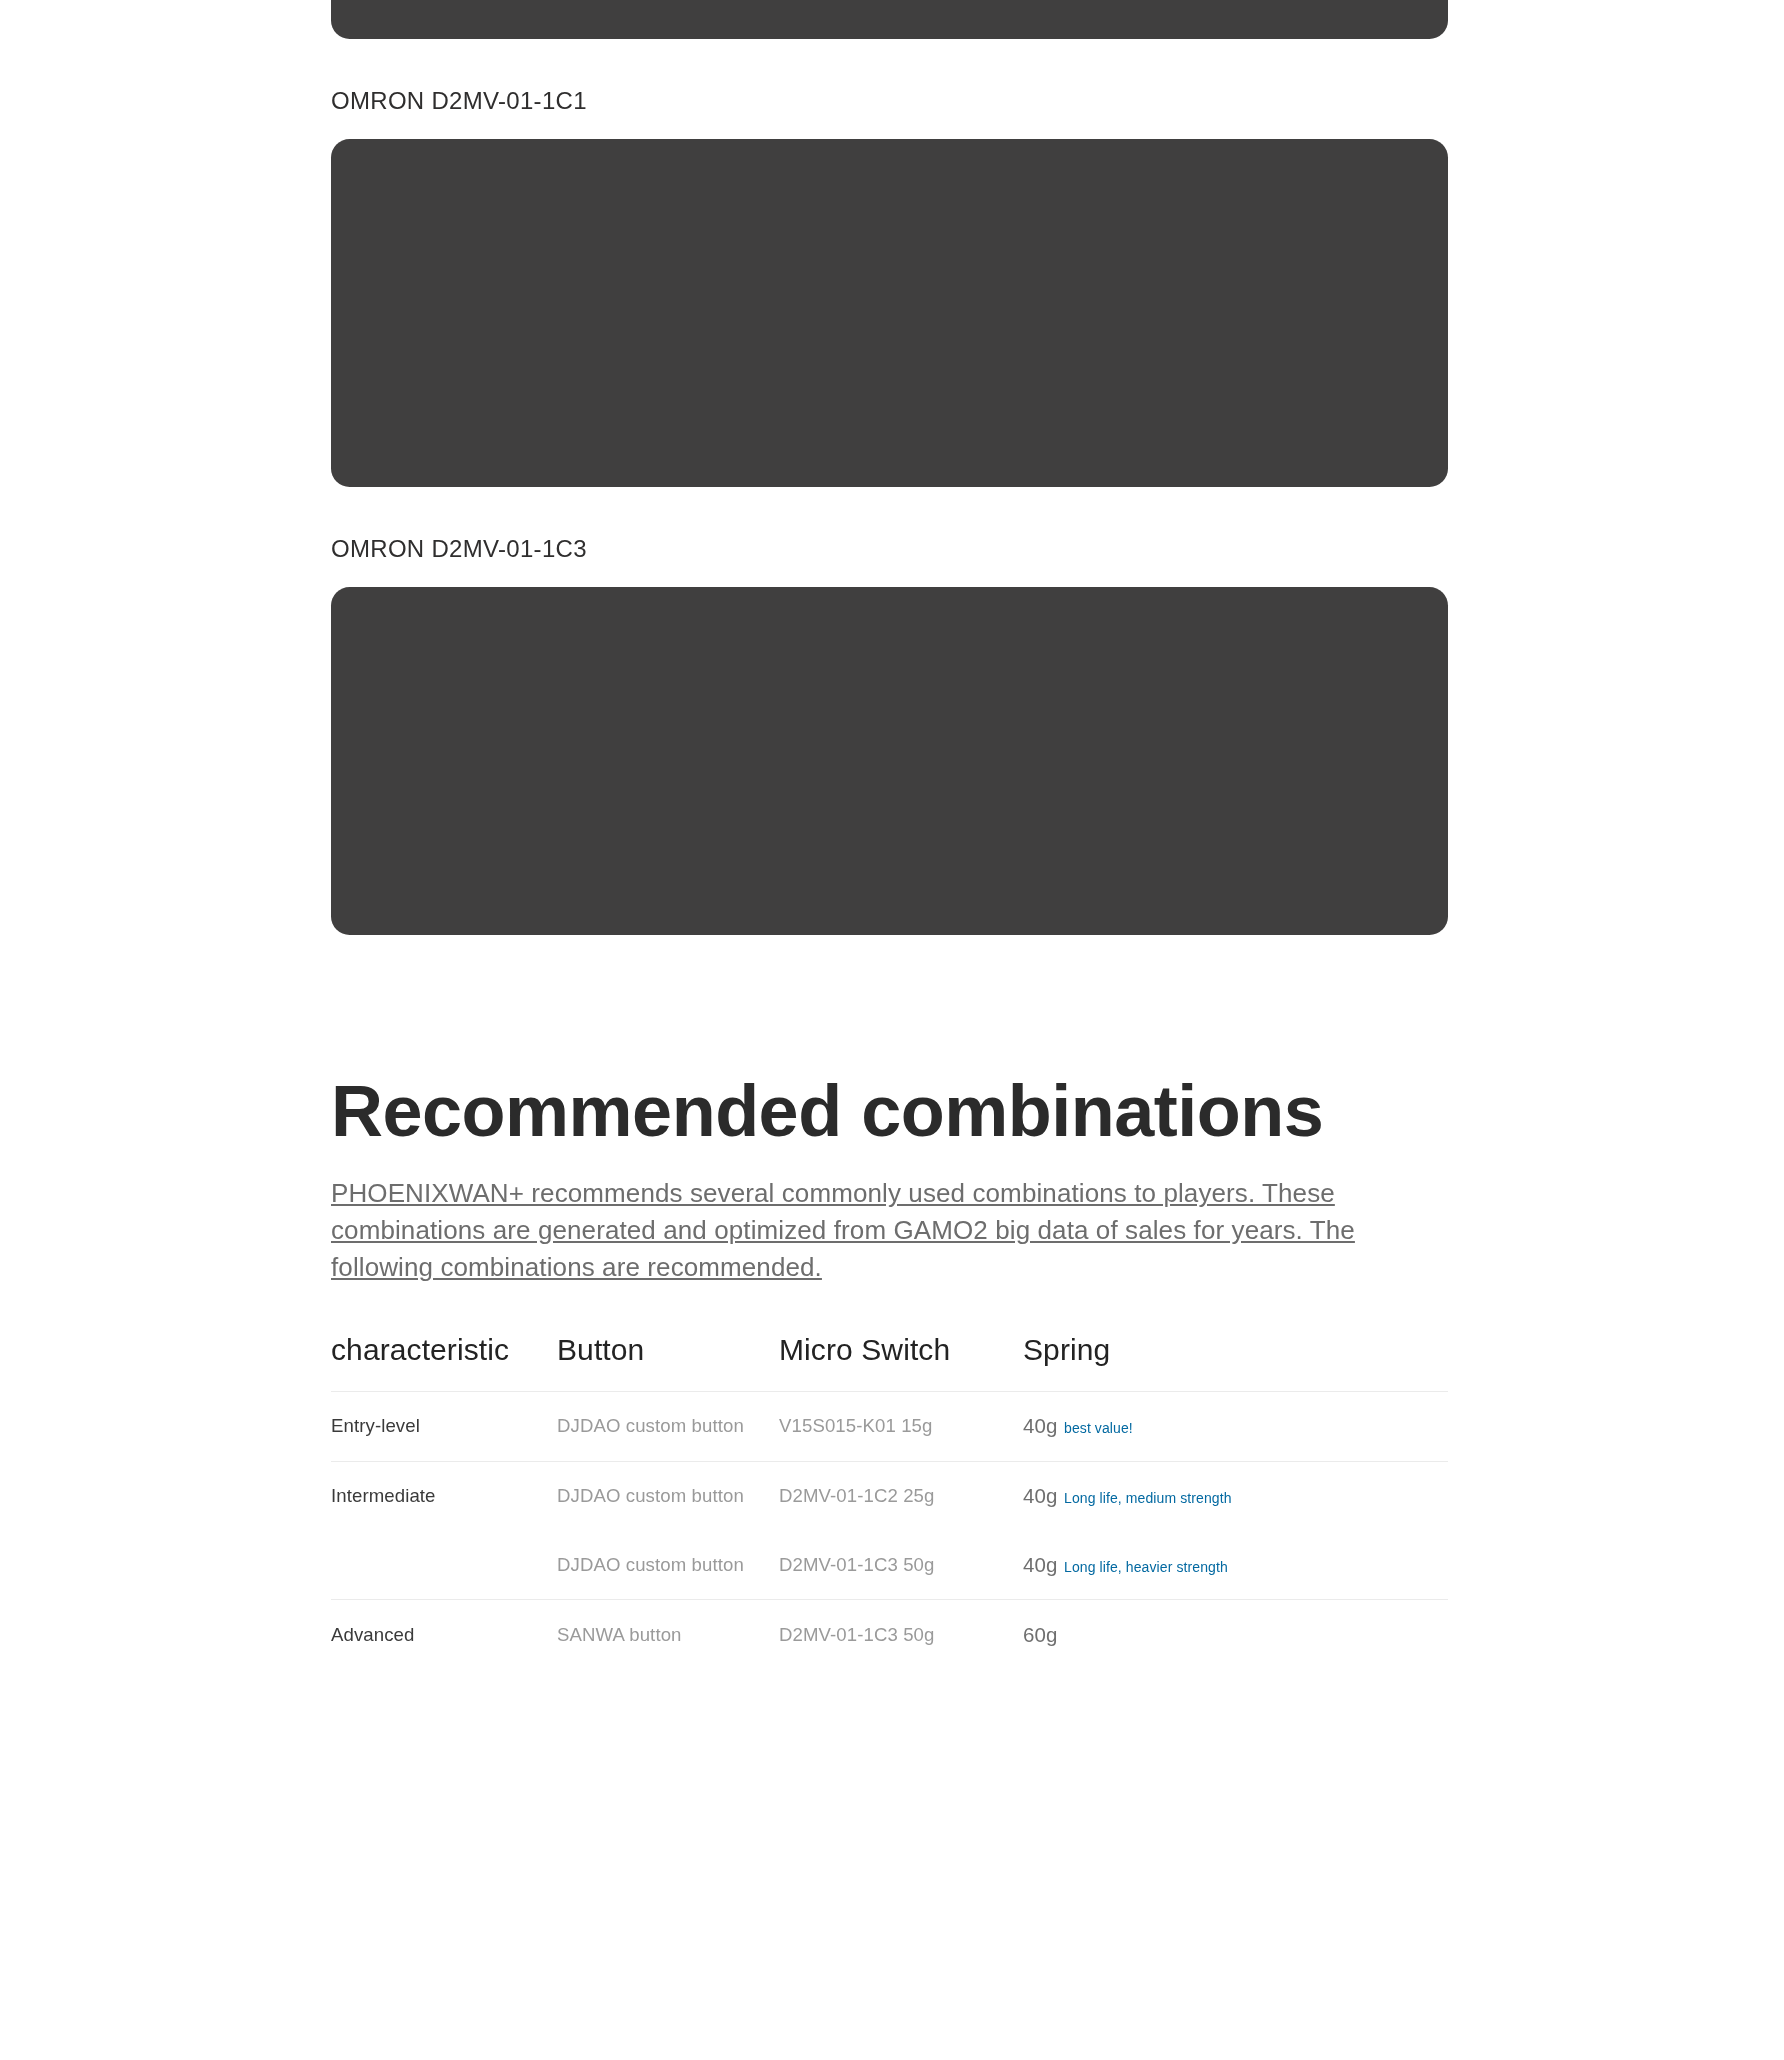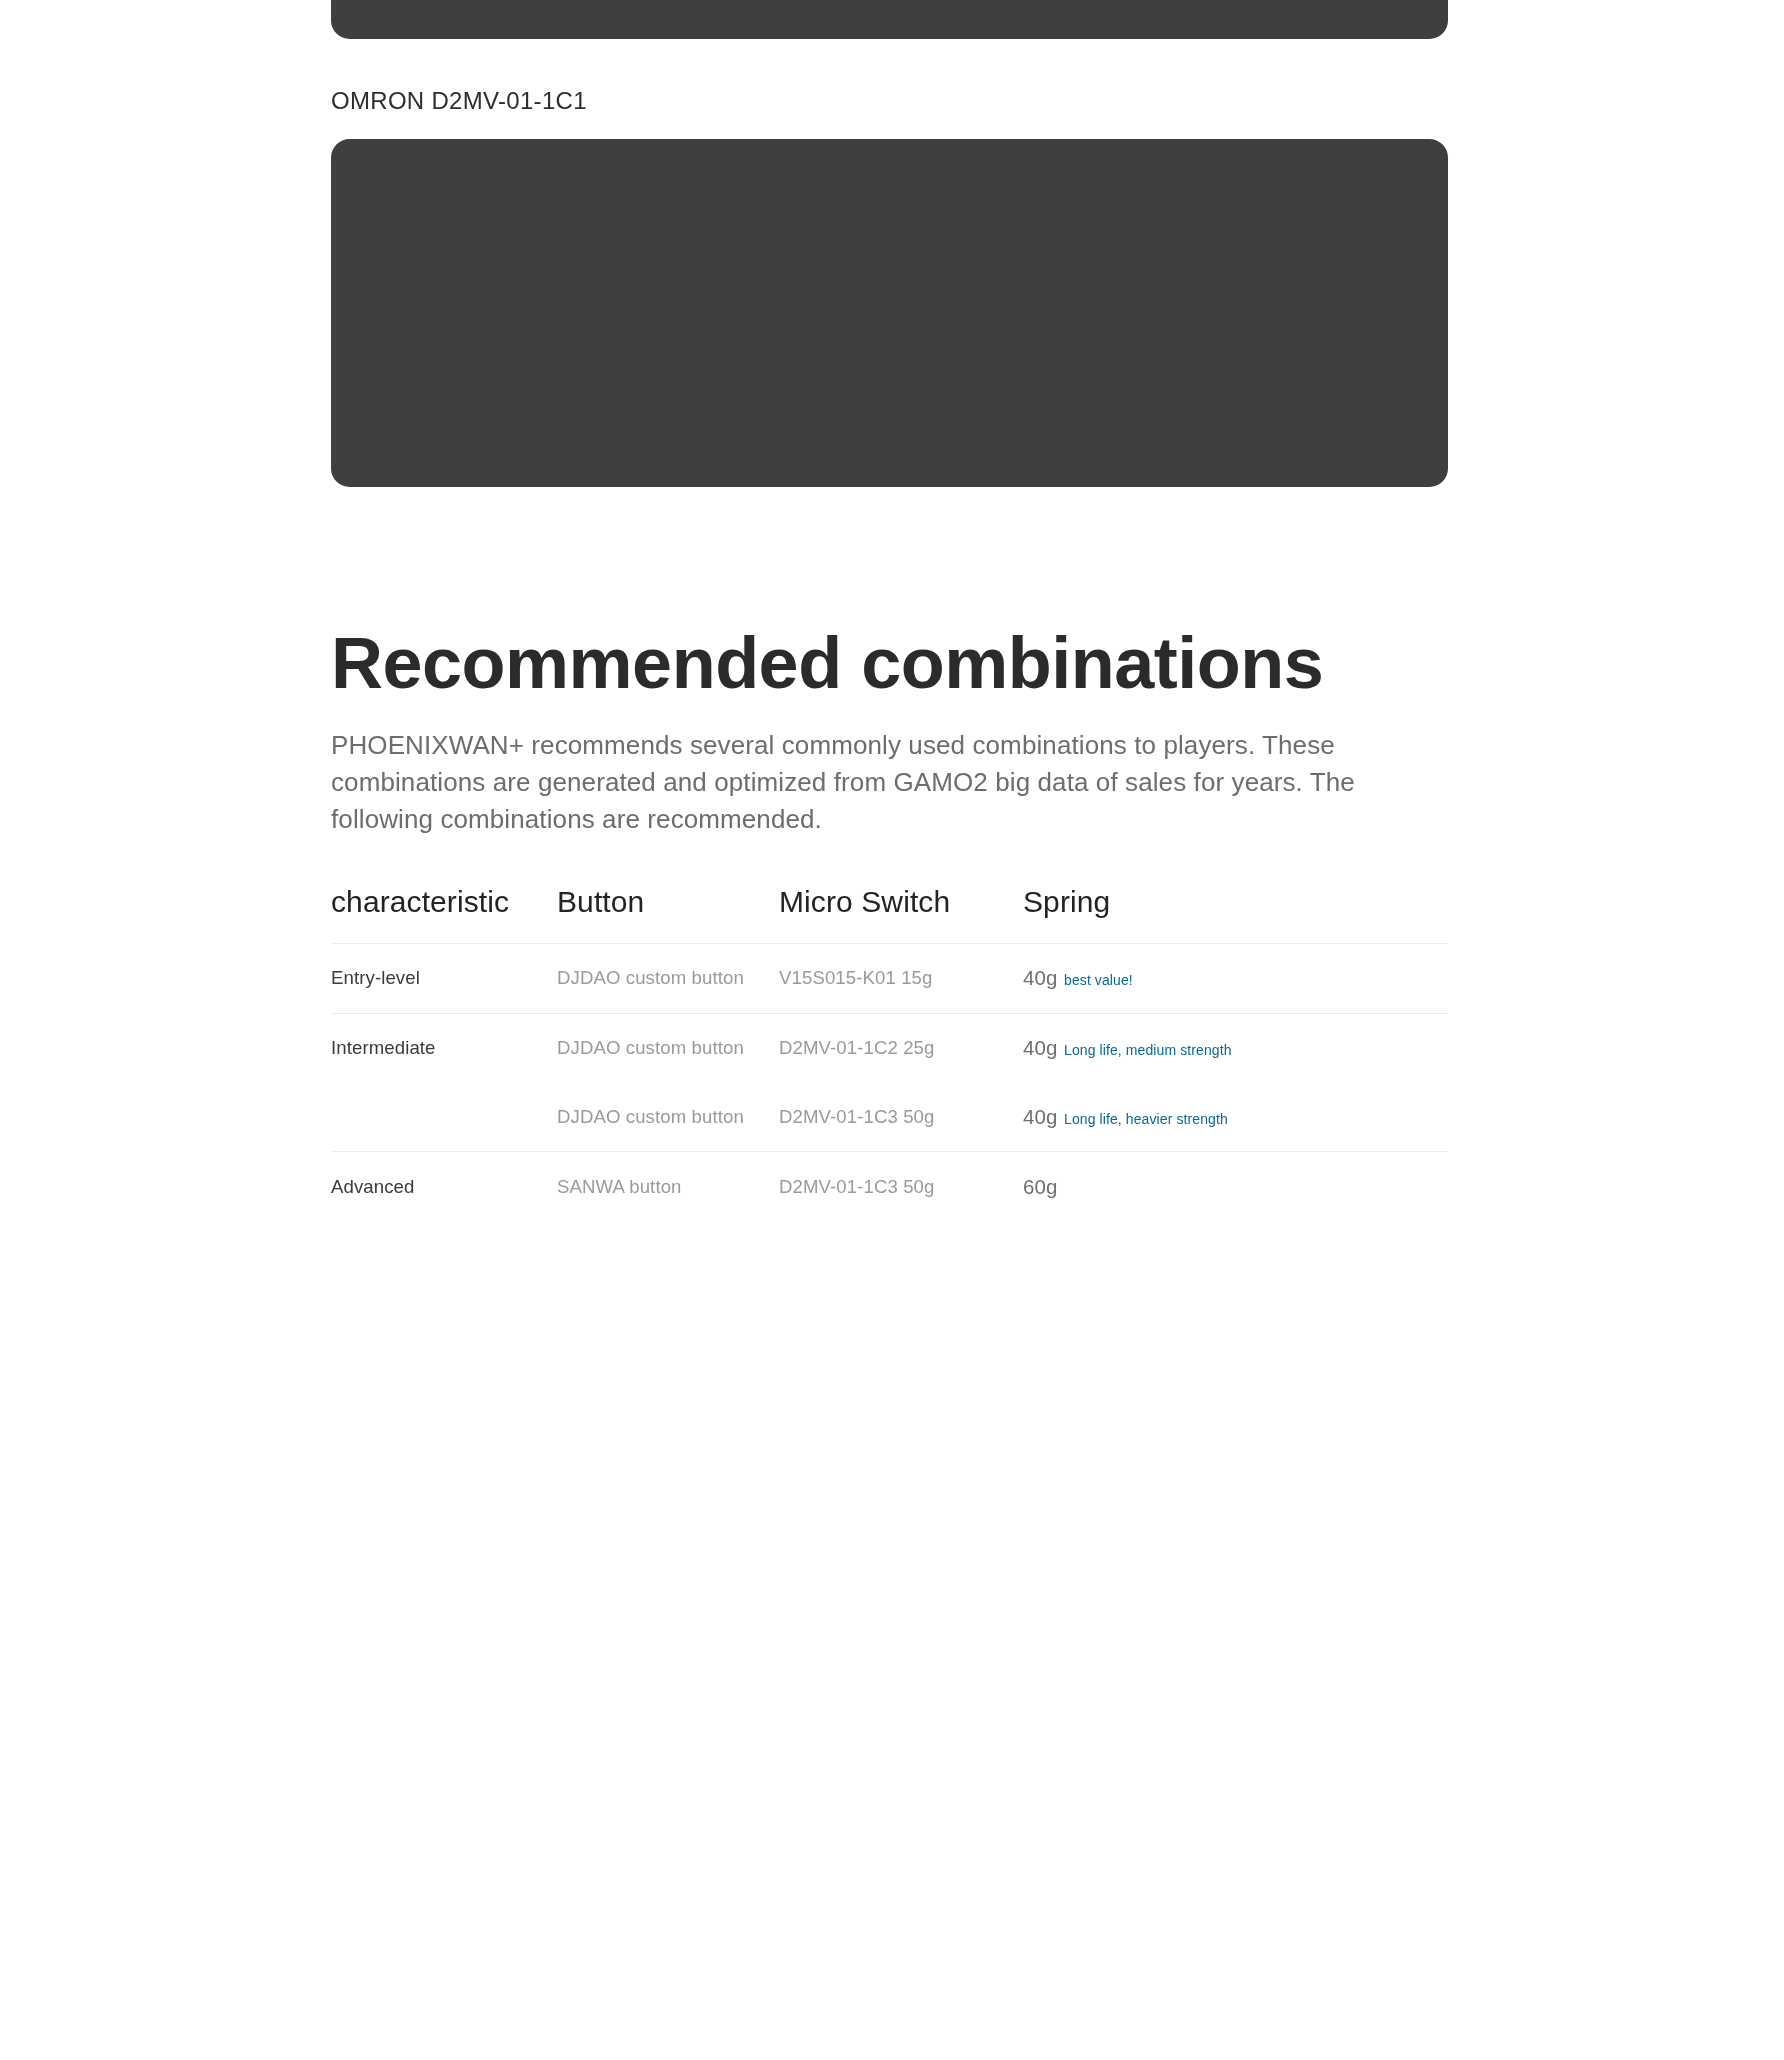--- a/index.html
+++ b/index.html
@@ -141,6 +141,10 @@
     </div>
 
 
+    <div class="block-group">
+      <div class="media-label" style="margin-top:50px;">OMRON D2MV-01-1C3</div>
+      <div class="media-block" style="height:348px;margin-top:26px;"></div>
+    </div>
 
     <div style="margin-top:138px;">
 

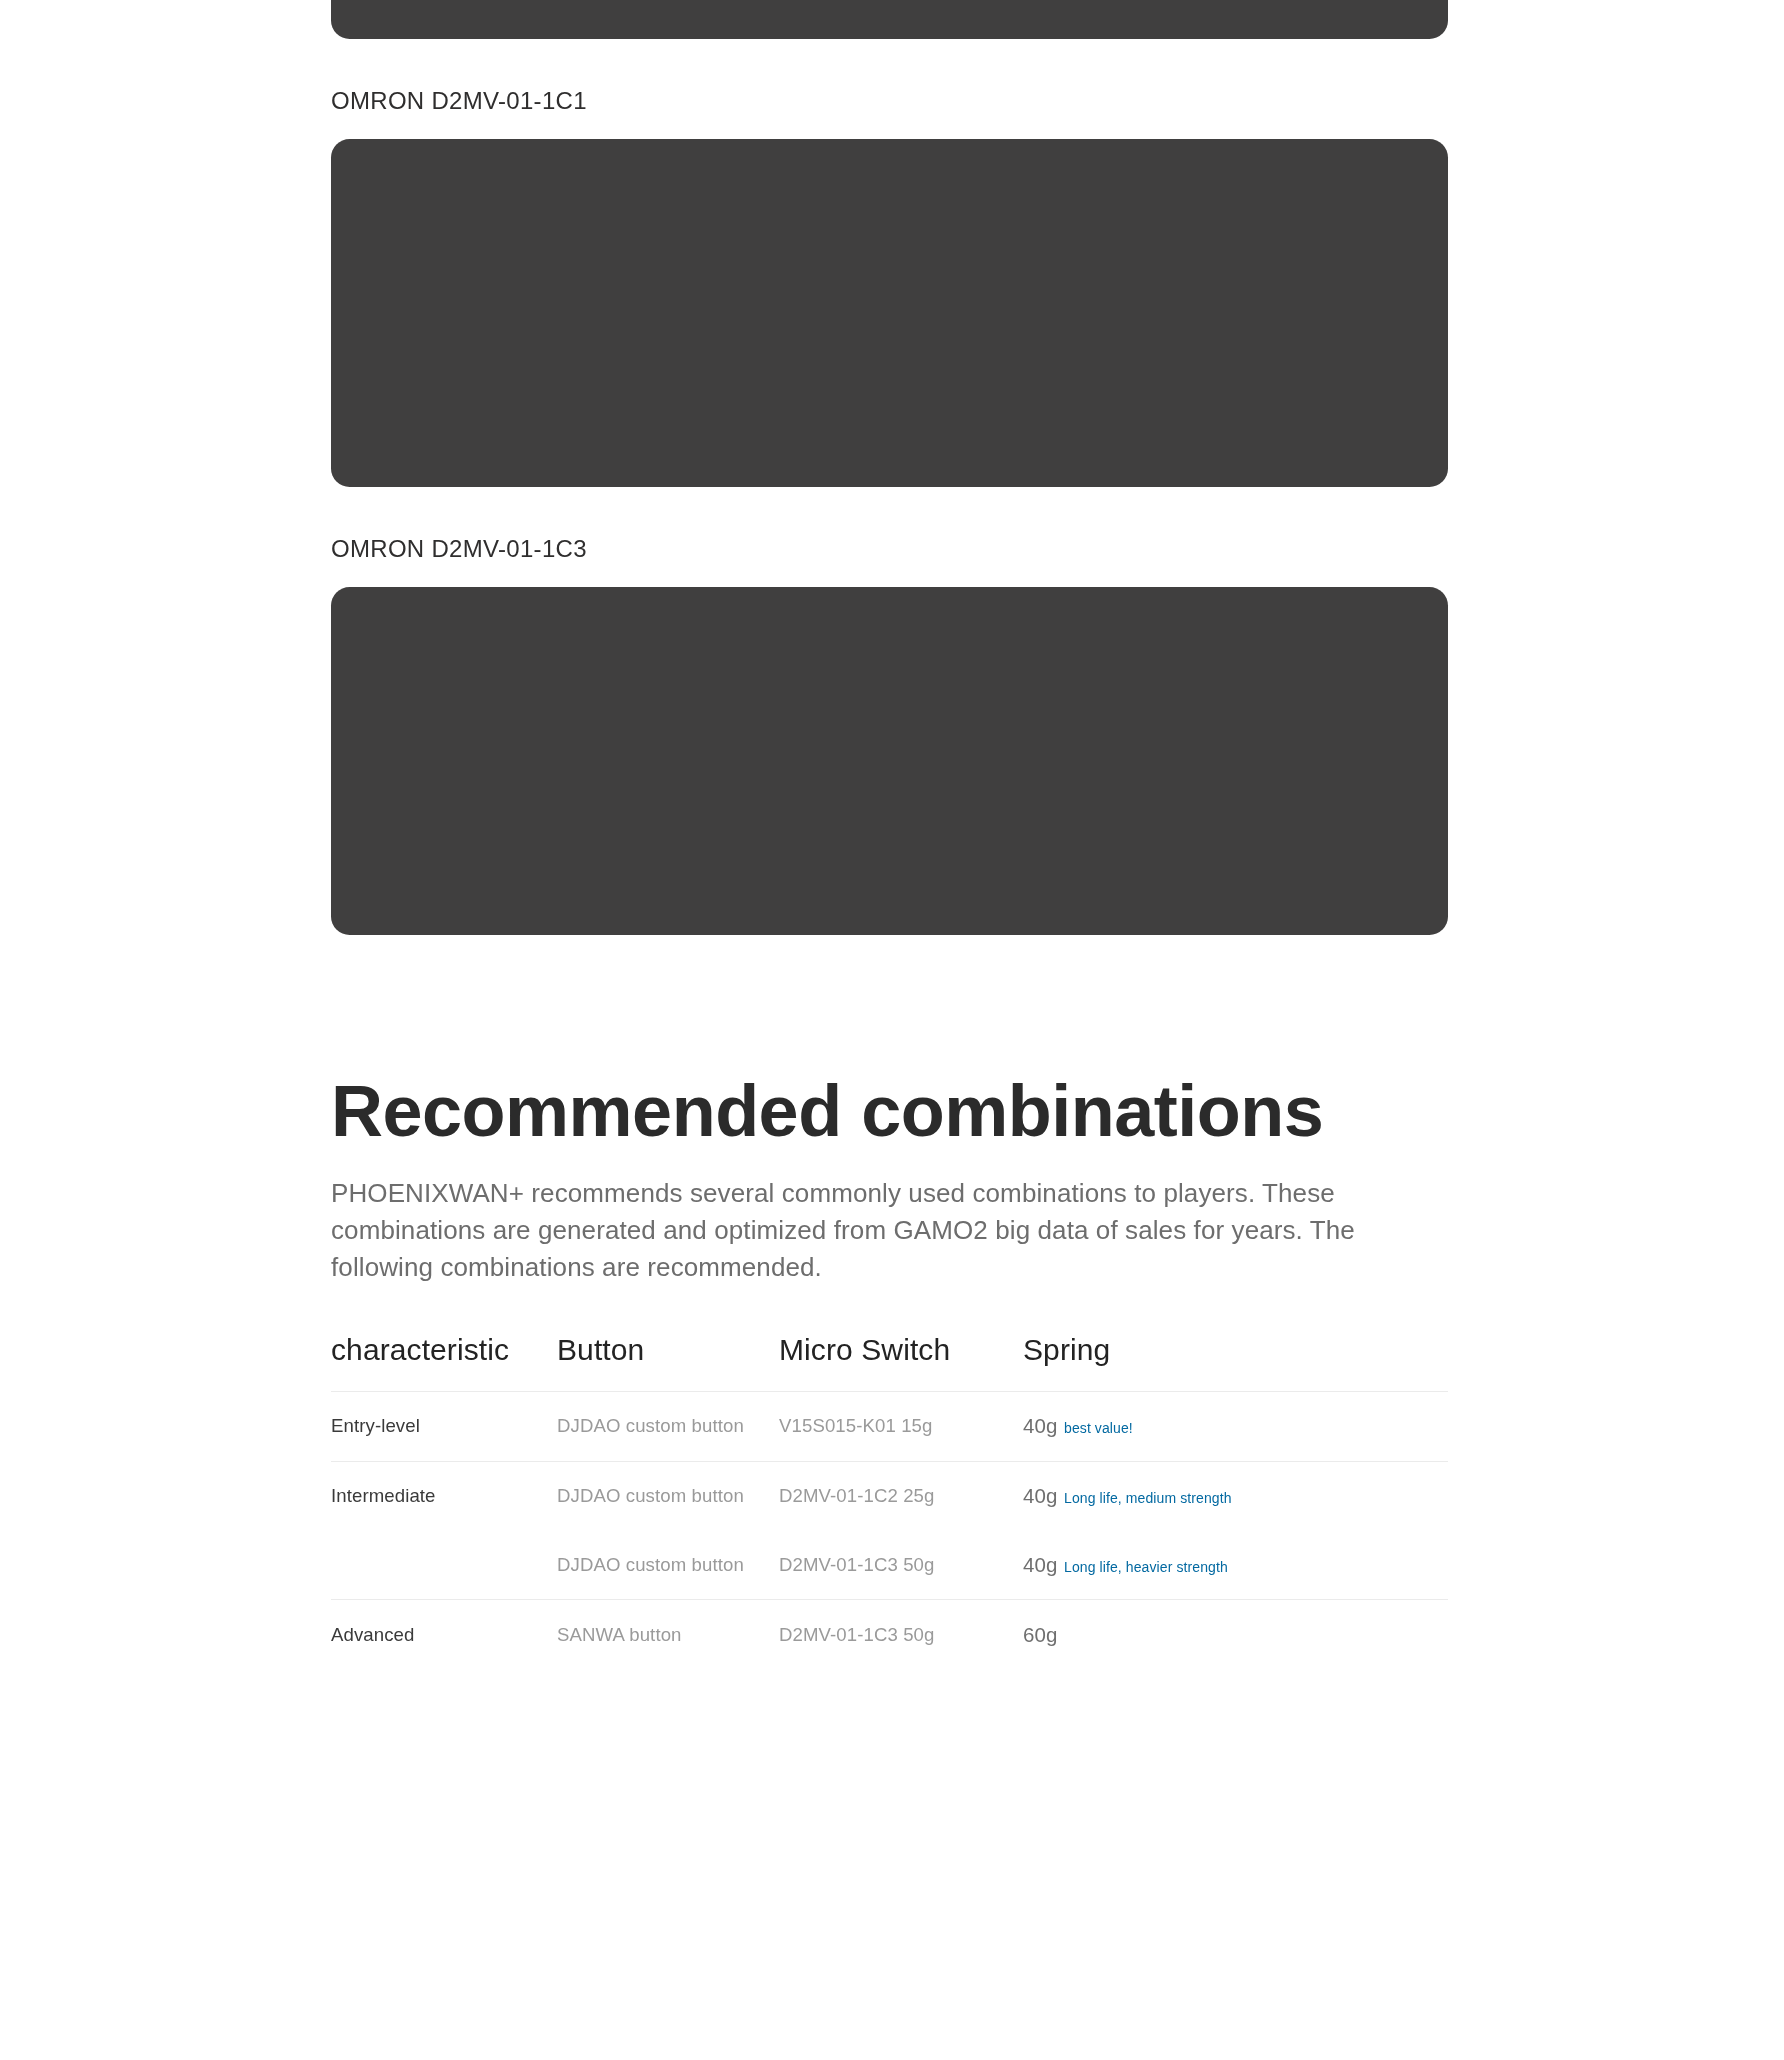--- a/index.html
+++ b/index.html
@@ -63,6 +63,7 @@
     line-height: 1.42;
     letter-spacing: 0.1px;
     max-width: 1105px;
+    text-decoration: underline;
   }
 
   

